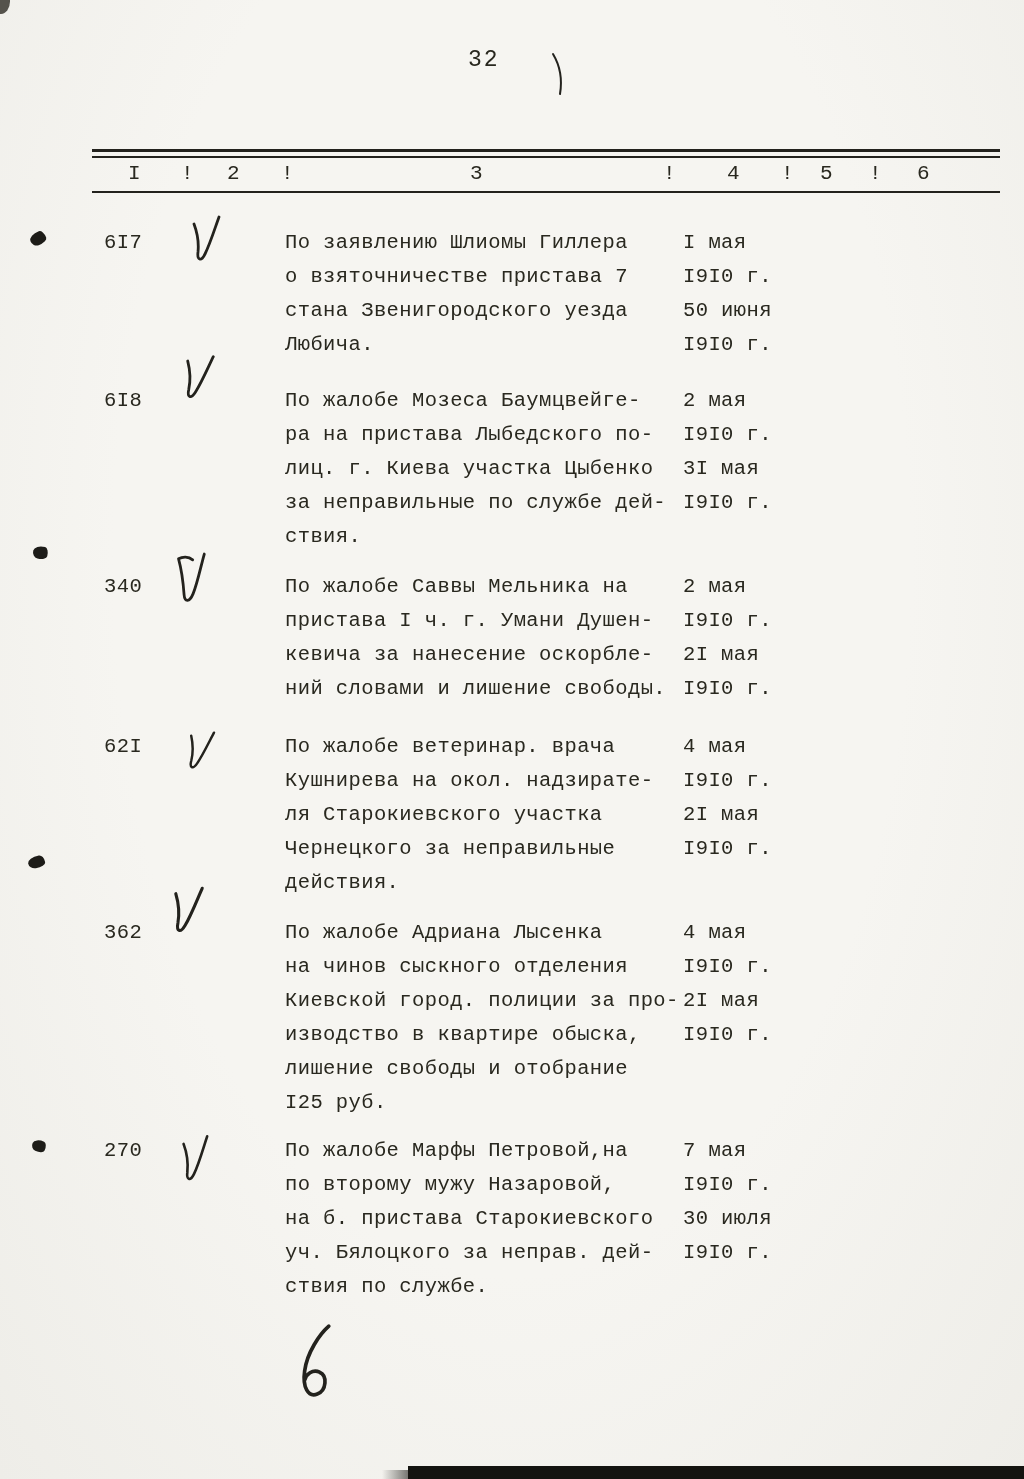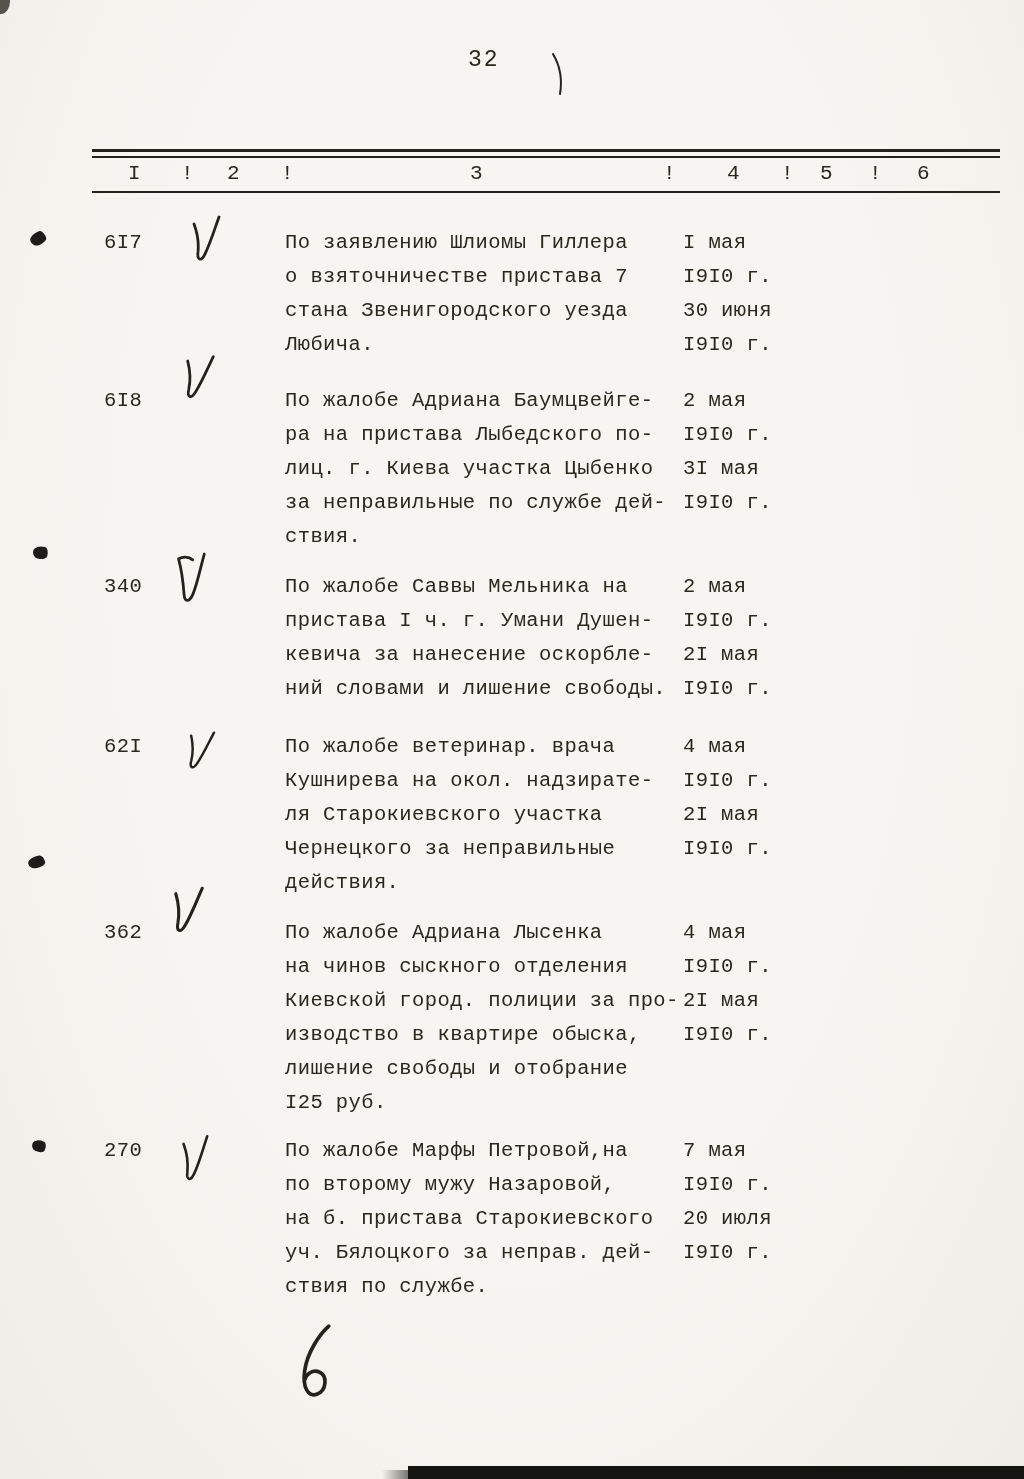--- a/index.html
+++ b/index.html
@@ -124,7 +124,7 @@
 Любича.</div>
     <div class="dates">I мая
 I9I0 г.
-30 июня
+50 июня
 I9I0 г.</div>
   </div>
 

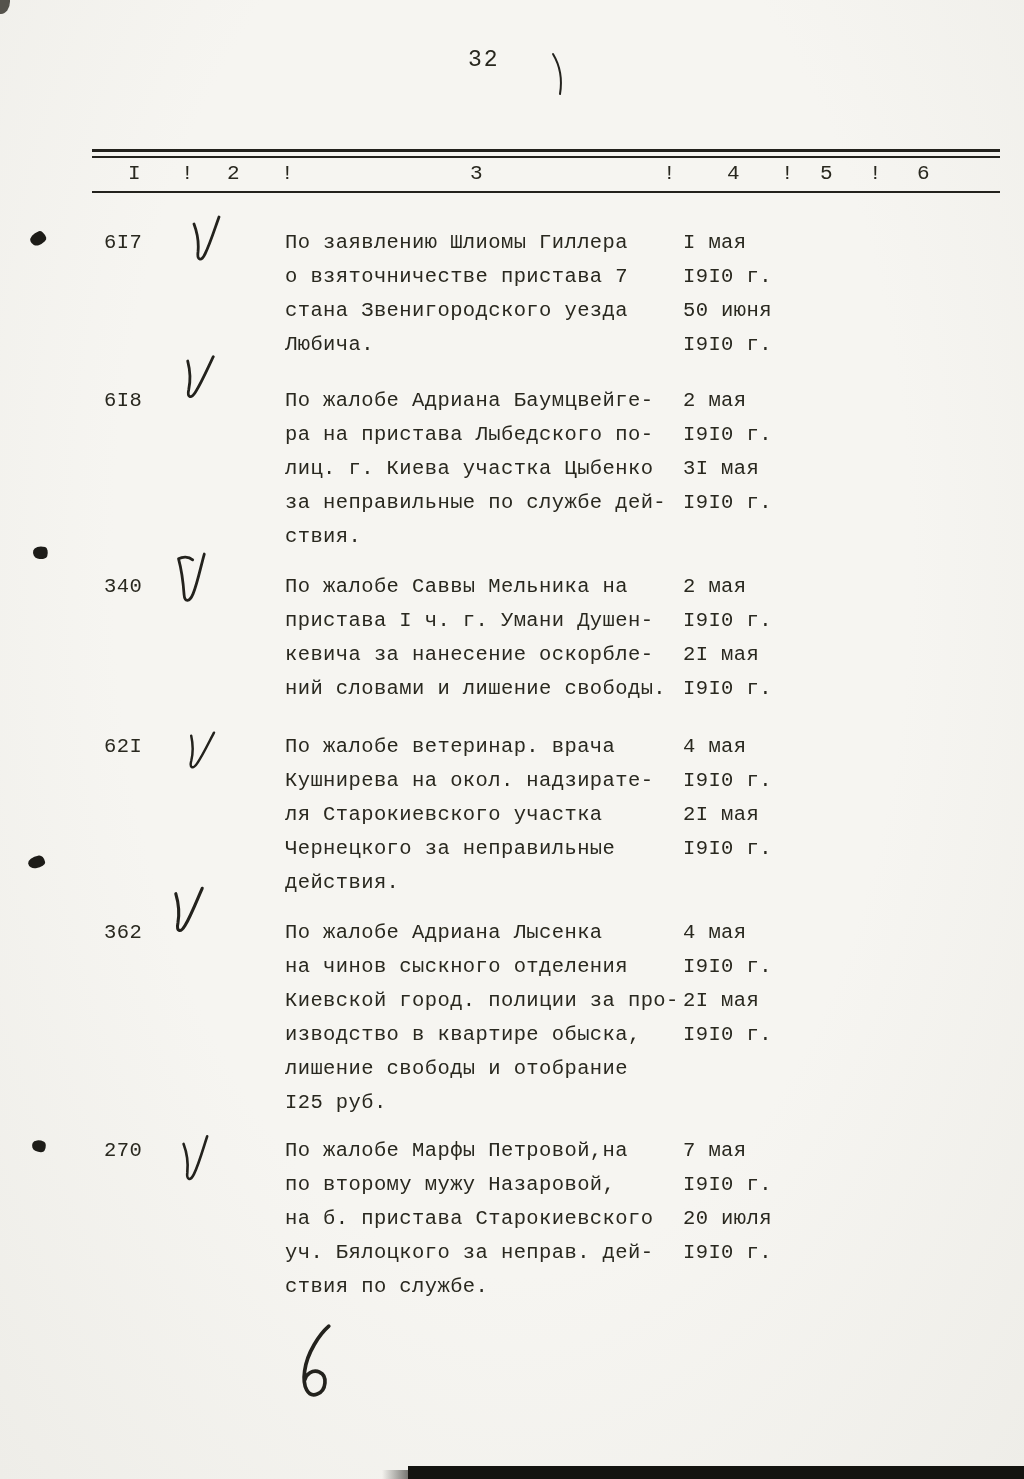--- a/index.html
+++ b/index.html
@@ -133,7 +133,7 @@
     <svg class="check" style="left:178px; top:-32px; transform:rotate(6deg)" width="36" height="52" viewBox="0 0 36 52">
       <path d="M8 10 C11 18 13 28 12 38 C11 46 15 48 19 40 C24 30 29 14 33 3" stroke-width="2.8"></path>
     </svg>
-    <div class="desc">По жалобе Адриана Баумцвейге-
+    <div class="desc">По жалобе Мозеса Баумцвейге-
 ра на пристава Лыбедского по-
 лиц. г. Киева участка Цыбенко
 за неправильные по службе дей-

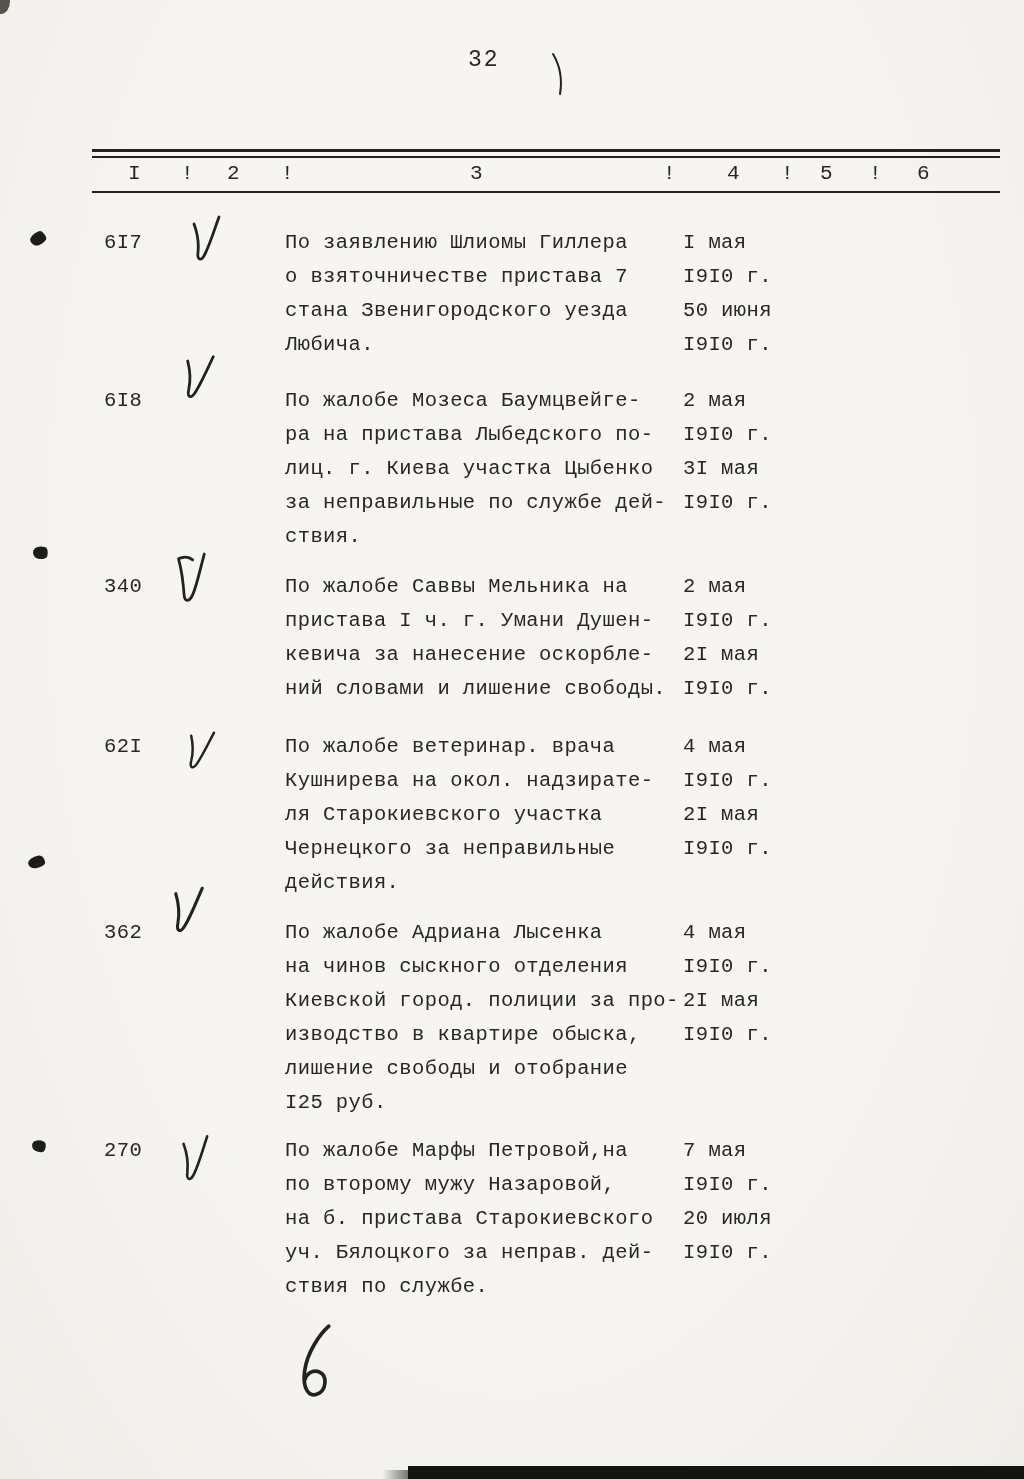--- a/index.html
+++ b/index.html
@@ -204,7 +204,7 @@
 ствия по службе.</div>
     <div class="dates">7 мая
 I9I0 г.
-20 июля
+30 июля
 I9I0 г.</div>
   </div>
 

